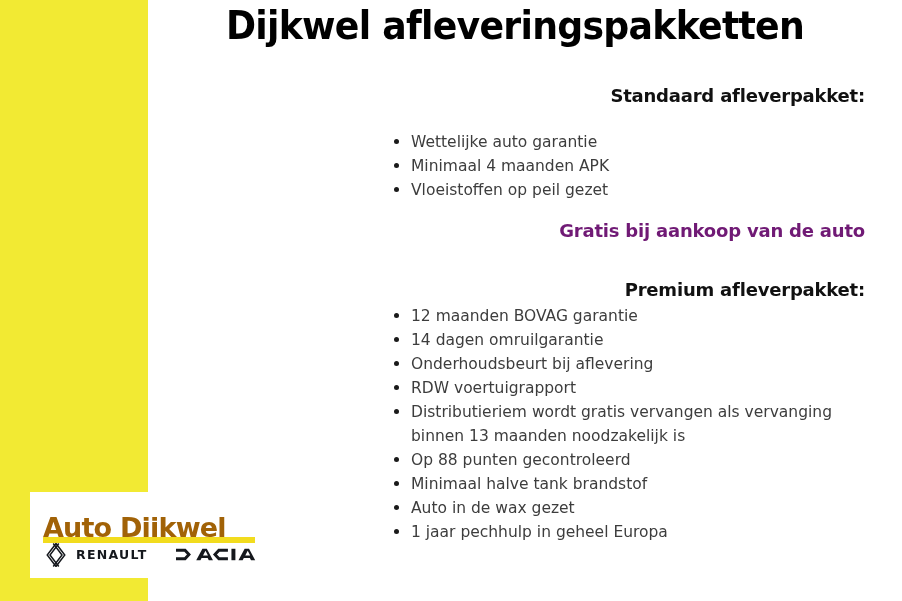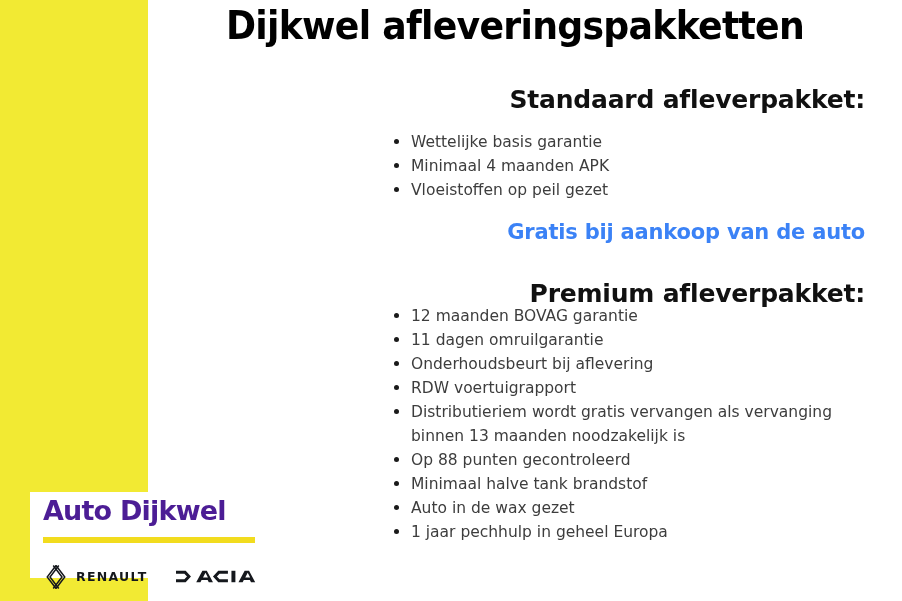--- a/index.html
+++ b/index.html
@@ -55,7 +55,7 @@
 
   .section-heading {
     font-family: "DejaVu Sans", "Liberation Sans", sans-serif;
-    font-size: 25px;
+    font-size: 18px;
     font-weight: bold;
     color: #111111;
     text-align: right;

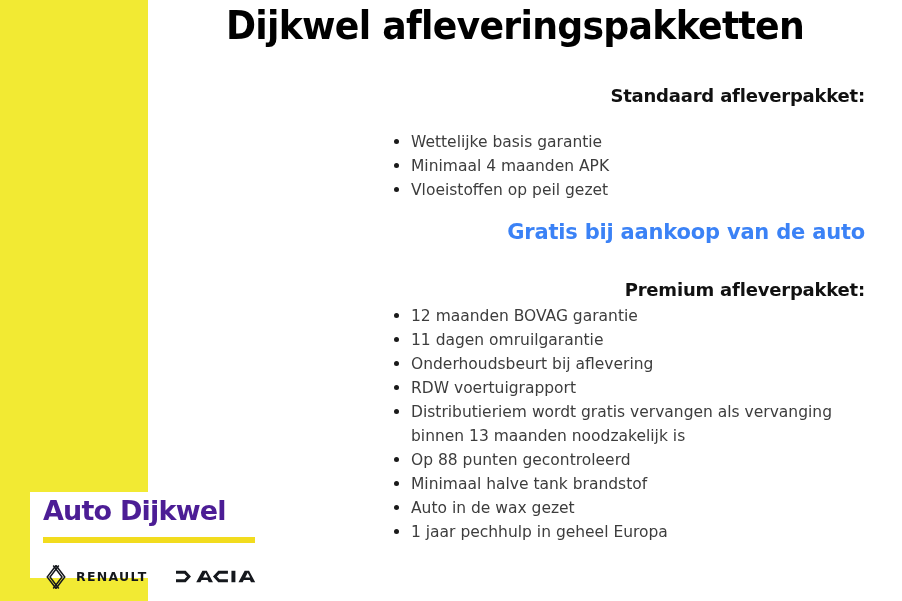--- a/index.html
+++ b/index.html
@@ -189,7 +189,7 @@
     <h2 class="section-heading heading-standard">Standaard afleverpakket:</h2>
 
     <ul class="feature-list list-standard">
-      <li><span>Wettelijke basis garantie</span></li>
+      <li><span>Wettelijke auto garantie</span></li>
       <li><span>Minimaal 4 maanden APK</span></li>
       <li><span>Vloeistoffen op peil gezet</span></li>
     </ul>

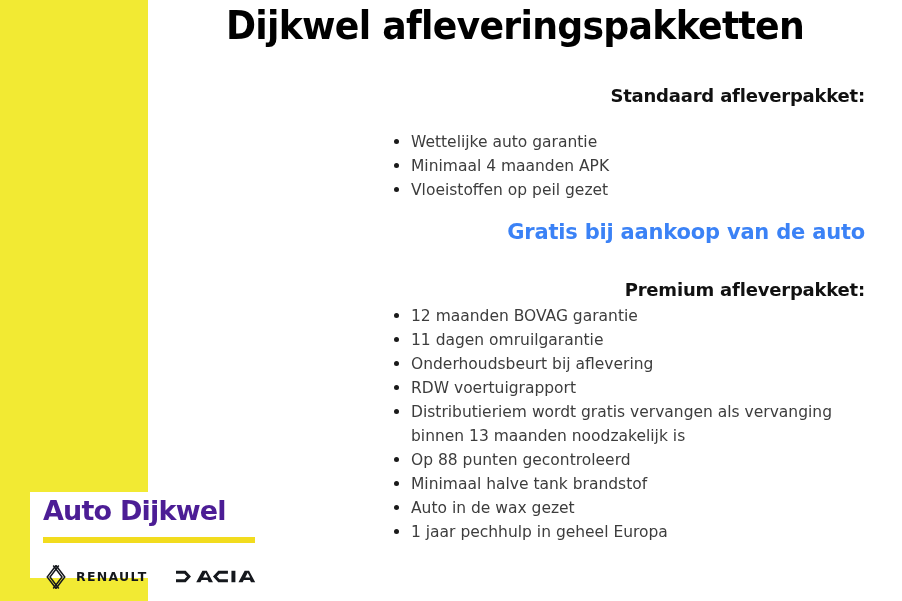--- a/index.html
+++ b/index.html
@@ -73,9 +73,9 @@
     right: 0;
     top: 220px;
     font-family: "DejaVu Sans", "Liberation Sans", sans-serif;
-    font-size: 21px;
-    font-weight: bold;
-    color: #3b82f6;
+    font-size: 18px;
+    font-weight: bold;
+    color: #701a75;
     text-align: right;
     letter-spacing: -0.2px;
     white-space: nowrap;

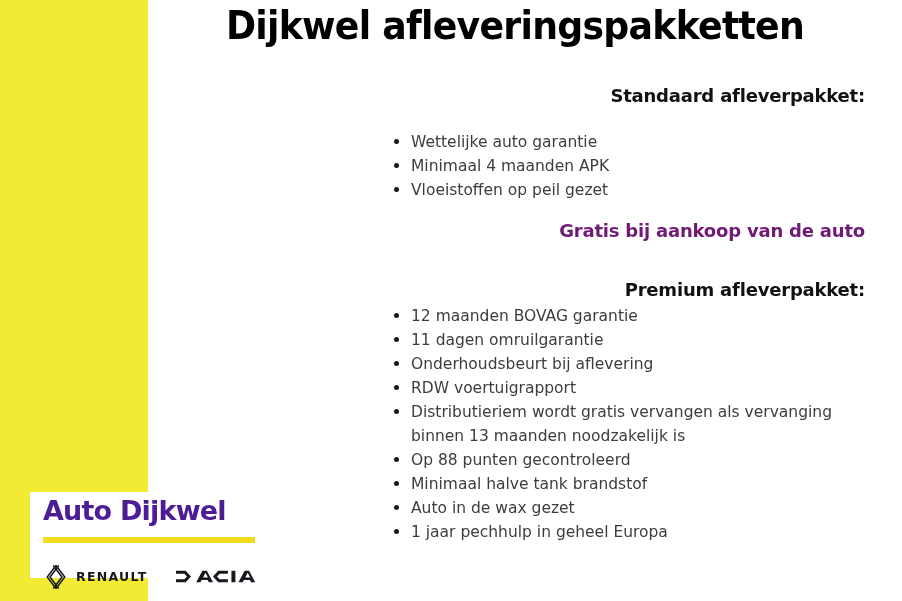--- a/index.html
+++ b/index.html
@@ -200,7 +200,7 @@
 
     <ul class="feature-list list-premium">
       <li><span>12 maanden BOVAG garantie</span></li>
-      <li><span>11 dagen omruilgarantie</span></li>
+      <li><span>14 dagen omruilgarantie</span></li>
       <li><span>Onderhoudsbeurt bij aflevering</span></li>
       <li><span>RDW voertuigrapport</span></li>
       <li><span>Distributieriem wordt gratis vervangen als vervanging binnen 13 maanden noodzakelijk is</span></li>

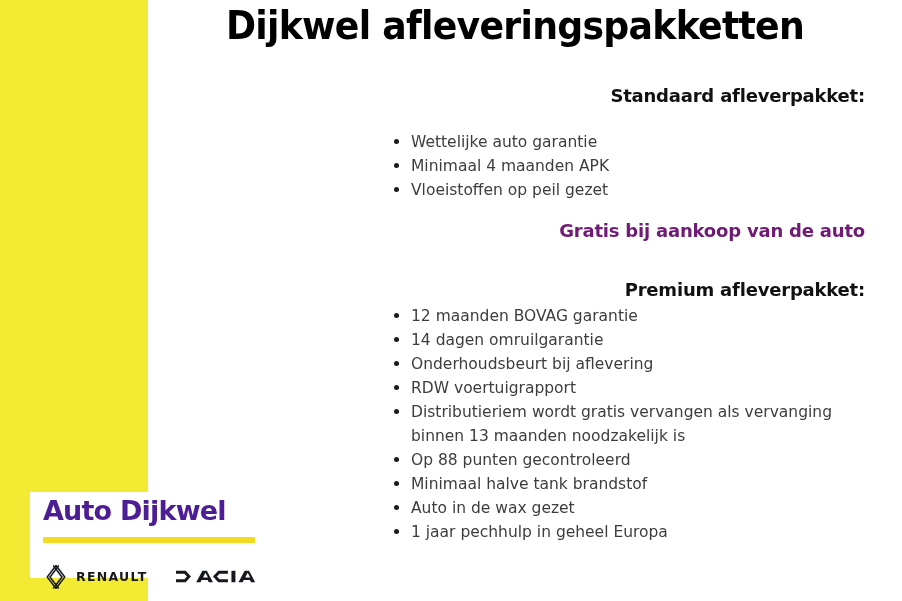--- a/index.html
+++ b/index.html
@@ -127,11 +127,11 @@
   .logo-wordmark {
     position: absolute;
     left: 13px;
-    top: 3px;
+    top: 20px;
     font-family: "DejaVu Sans", "Liberation Sans", sans-serif;
     font-size: 27px;
     font-weight: bold;
-    color: #4c1d95;
+    color: #a16207;
     letter-spacing: -0.8px;
     white-space: nowrap;
   }

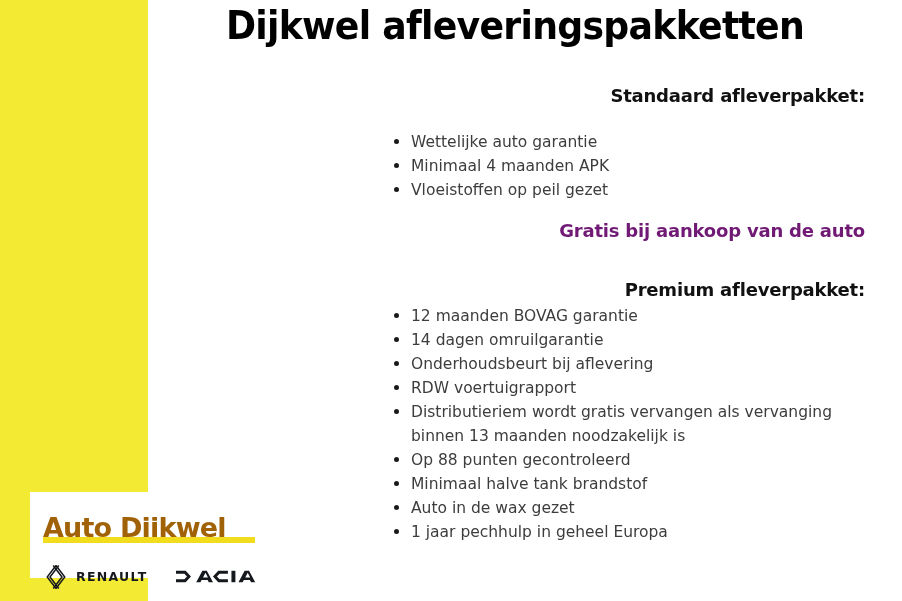--- a/index.html
+++ b/index.html
@@ -146,7 +146,7 @@
   .logo-brands {
     position: absolute;
     left: 13px;
-    top: 72px;
+    top: 50px;
     width: 220px;
     height: 26px;
   }

